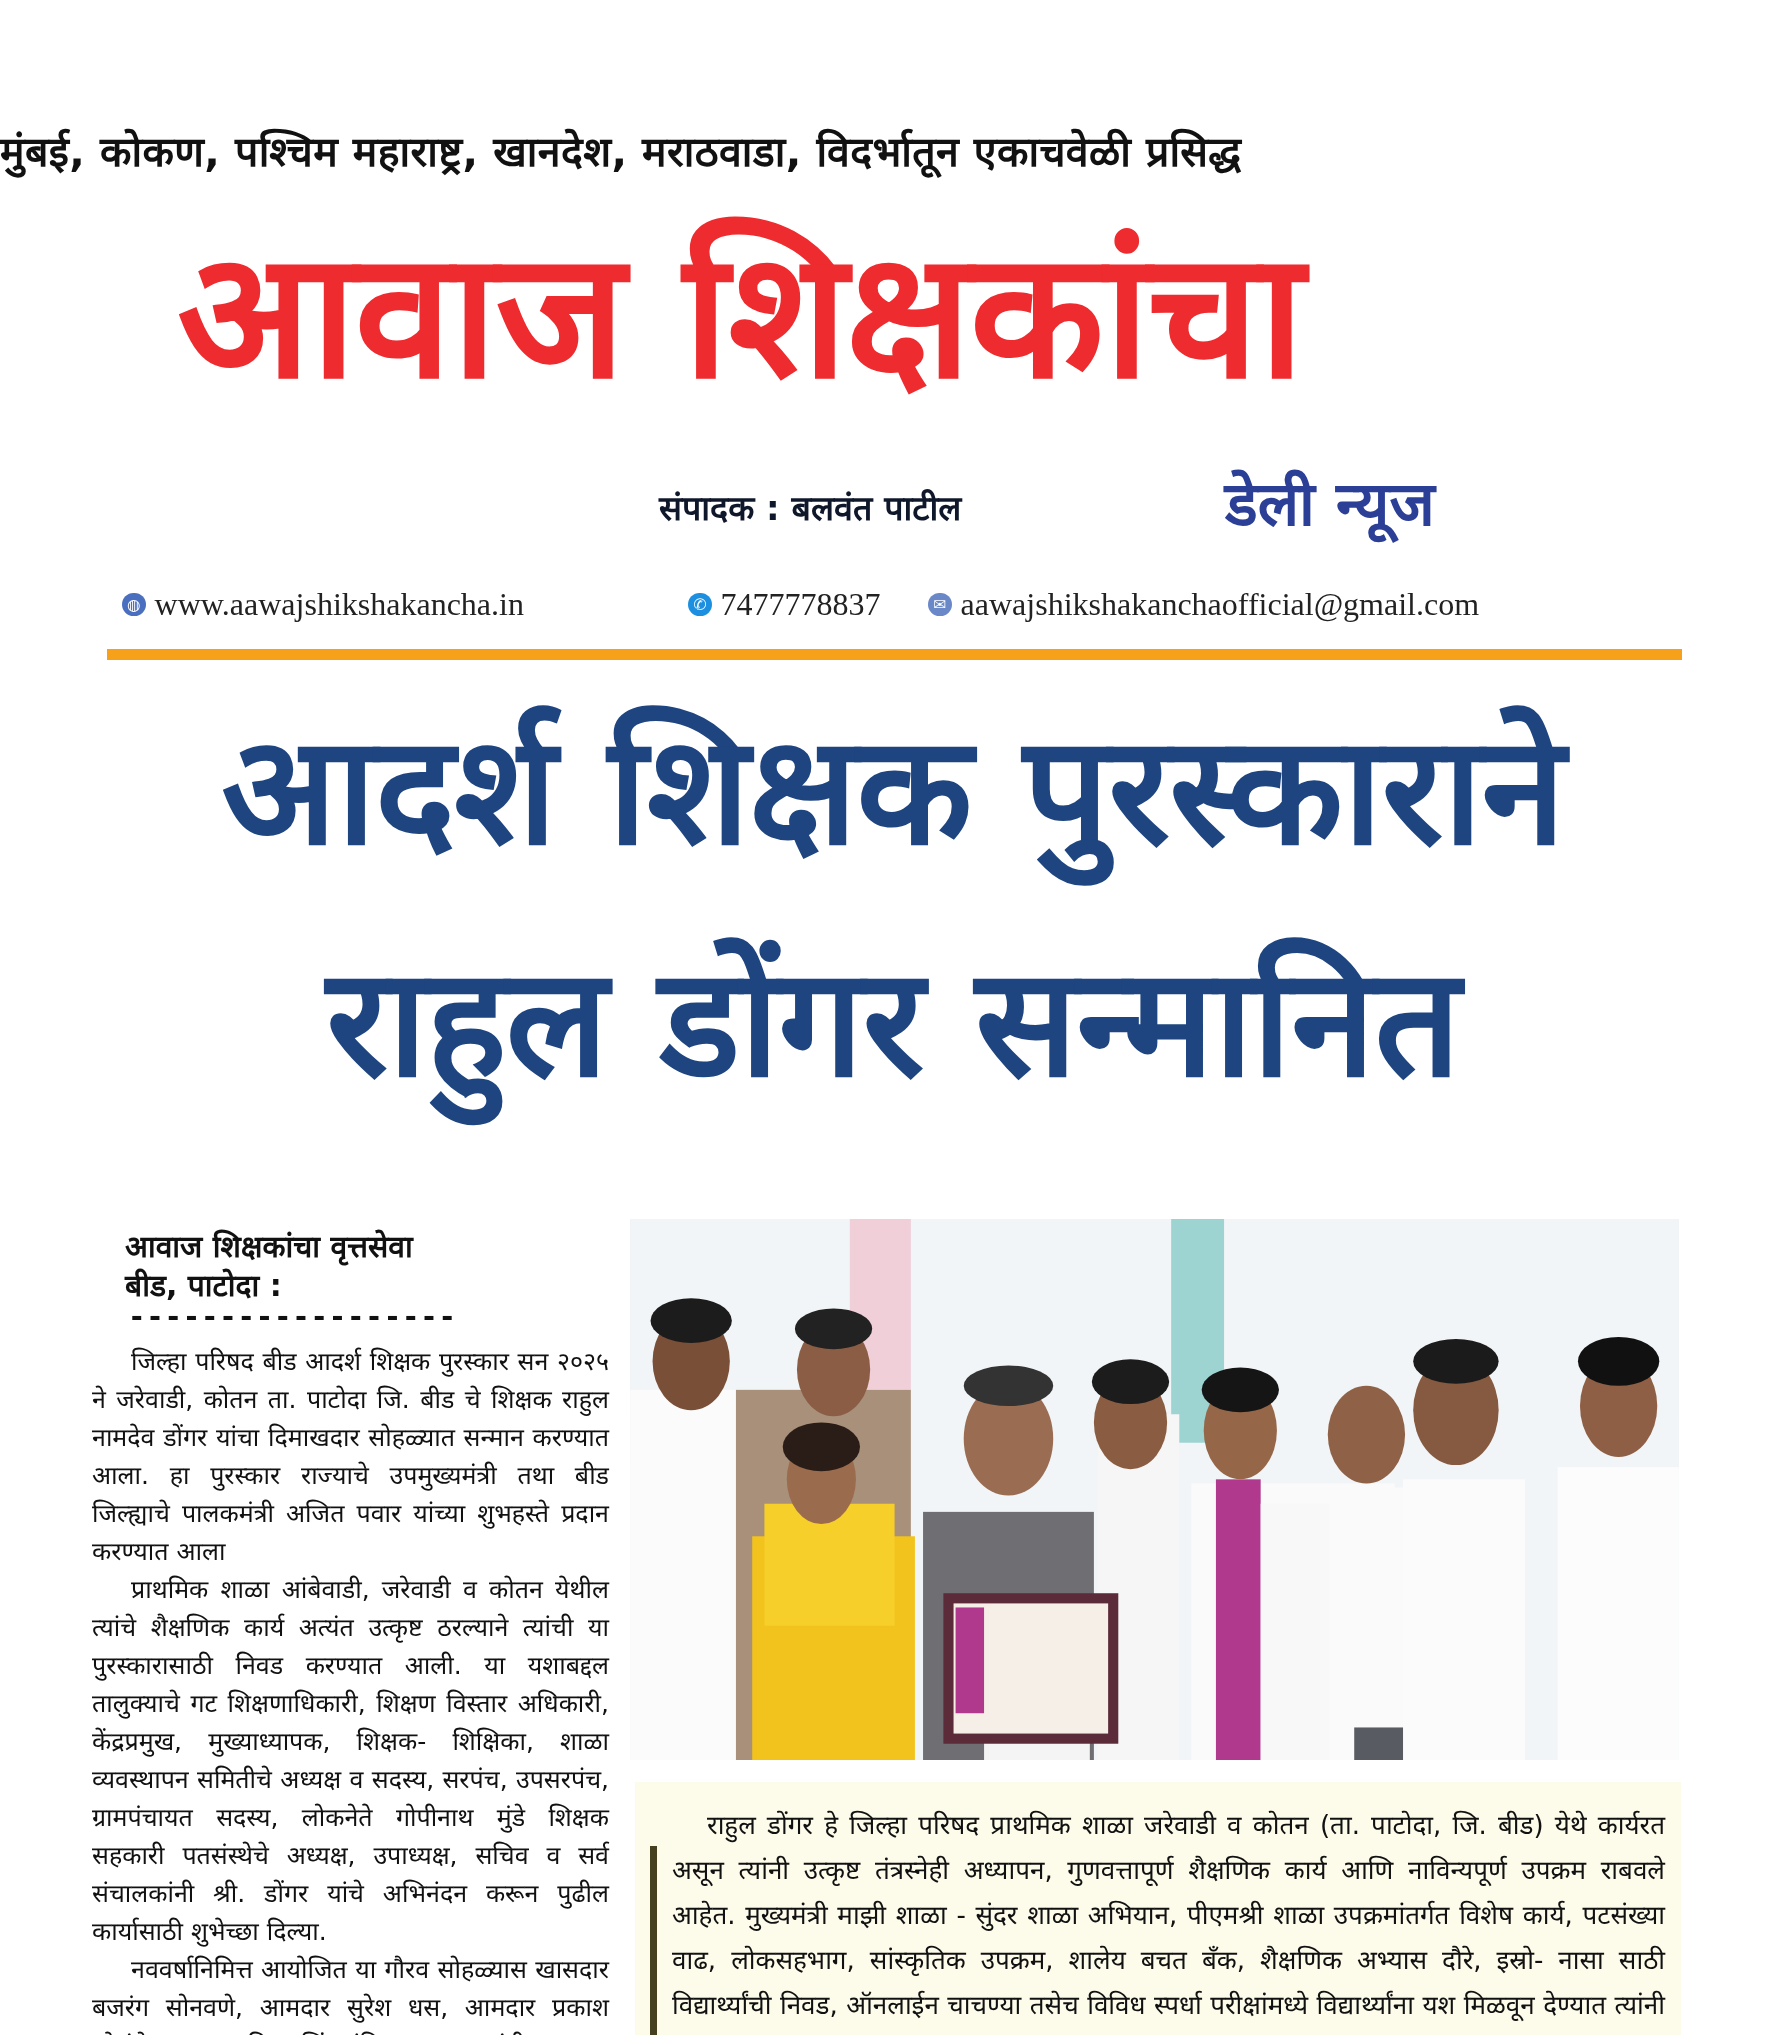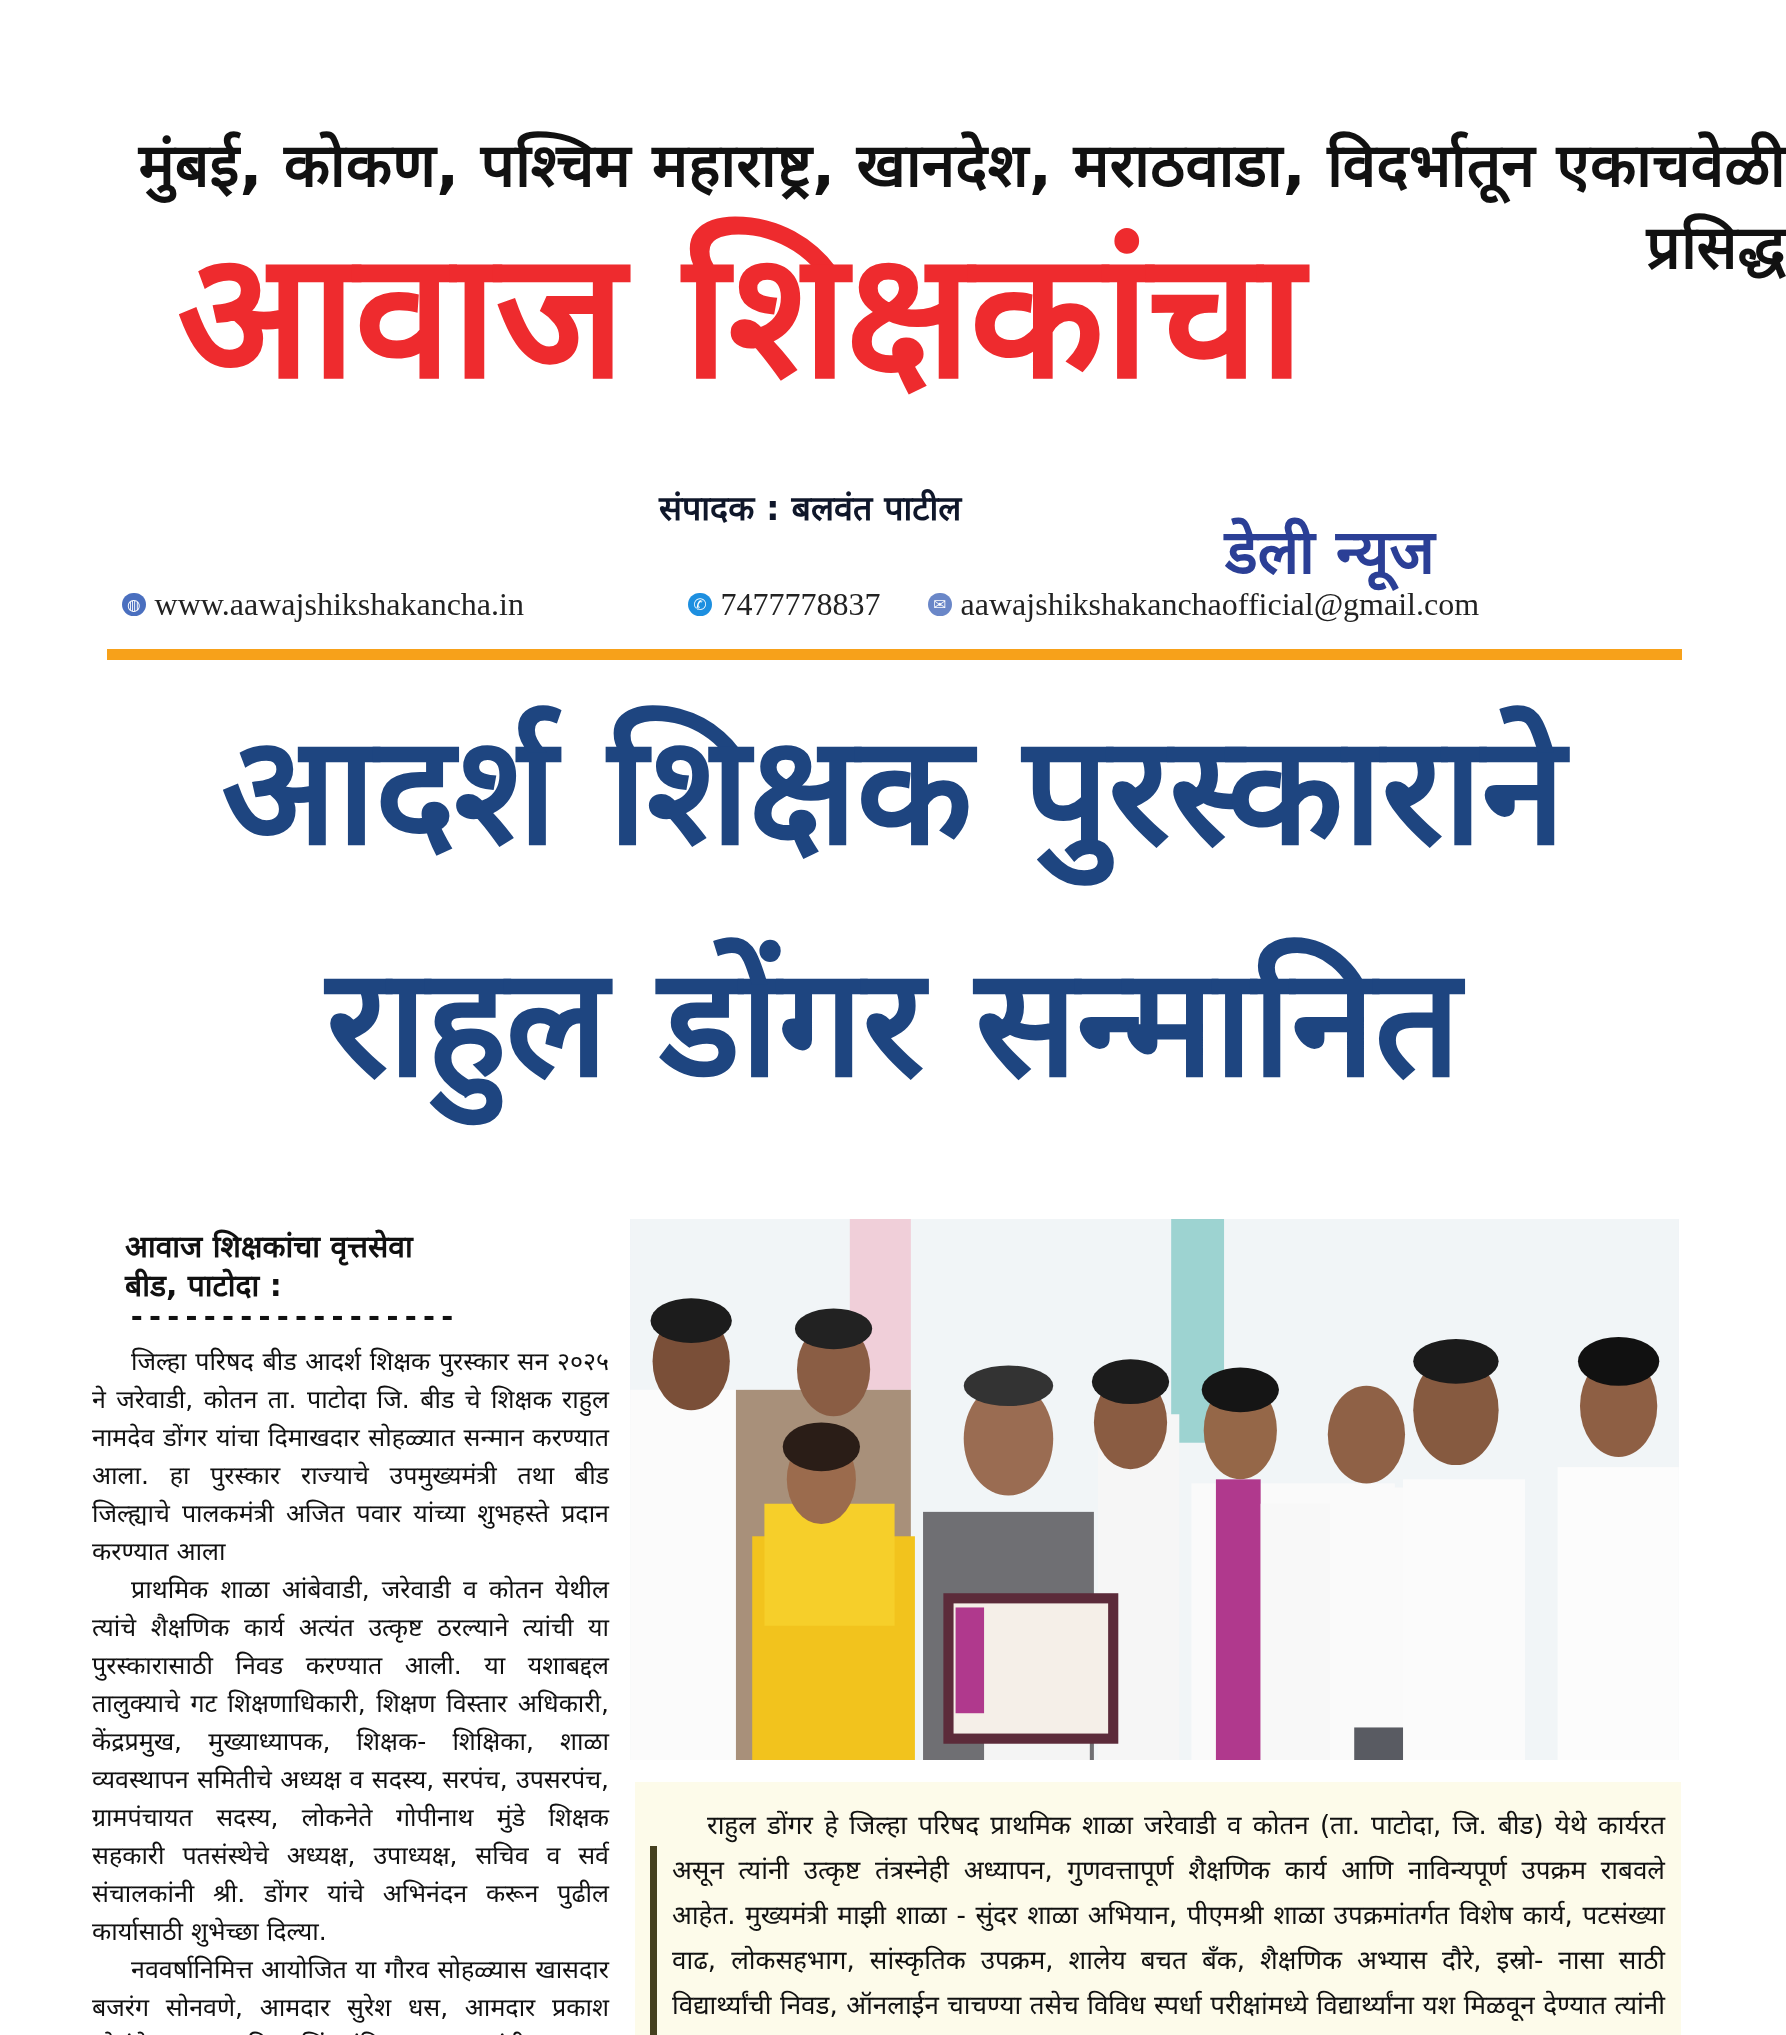--- a/index.html
+++ b/index.html
@@ -6,8 +6,8 @@
   html, body { width:1786px; height:2697px; background:#ffffff; overflow:hidden; }
   body { position:relative; font-family:"DejaVu Sans", sans-serif; color:#111; }
 
-  .tagline { position:absolute; left:0; width:1786px; top:122px; text-align:right;
-    font-size:60px; font-weight:bold; color:#111; letter-spacing:0.4px; }
+  .tagline { position:absolute; left:0; width:1786px; top:122px; text-align:left;
+    font-size:41px; font-weight:bold; color:#111; letter-spacing:0.4px; }
 
   .masthead { position:absolute; left:0; width:1480px; top:228px; text-align:center;
     font-size:175px; font-weight:bold; color:#ee2b2e; line-height:1; letter-spacing:-1.6px; }

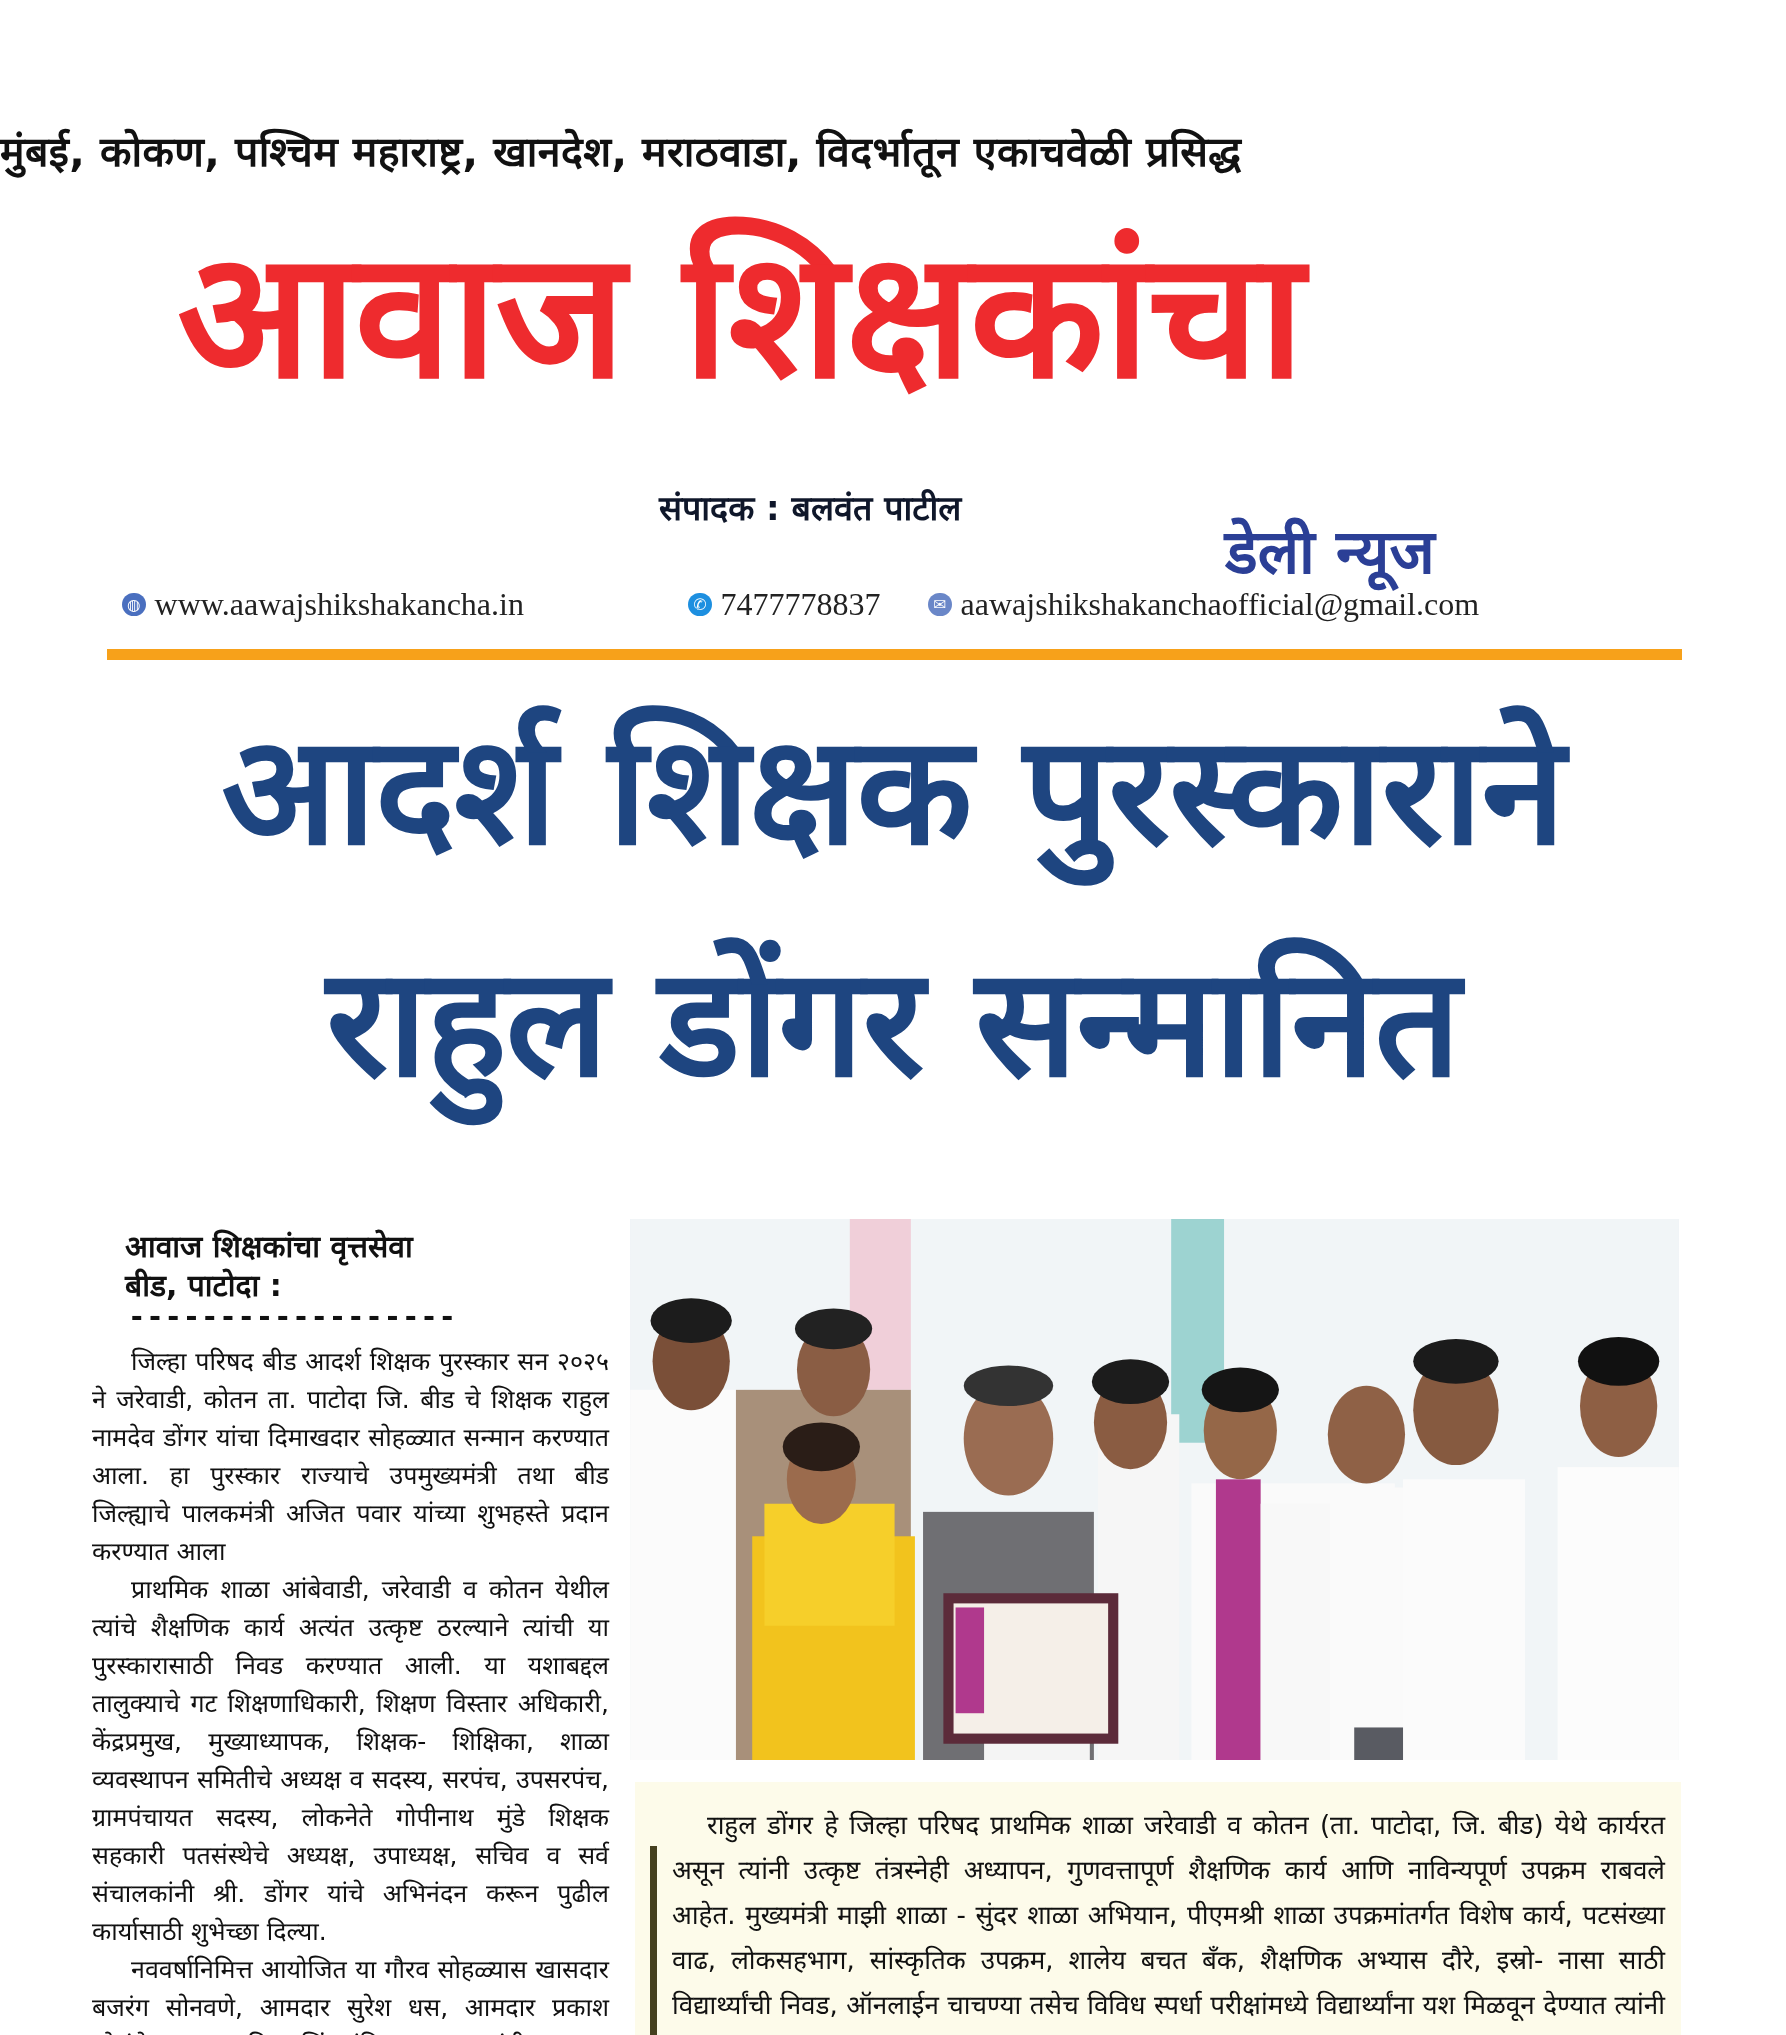--- a/index.html
+++ b/index.html
@@ -13,7 +13,7 @@
     font-size:175px; font-weight:bold; color:#ee2b2e; line-height:1; letter-spacing:-1.6px; }
 
   .editor { position:absolute; left:659px; top:484px; font-size:34px; font-weight:bold; color:#0f172a; }
-  .daily { position:absolute; left:1225px; top:460px; font-size:61px; font-weight:bold; color:#2b3f96;margin-top:48px; }
+  .daily { position:absolute; left:1225px; top:460px; font-size:61px; font-weight:bold; color:#2b3f96; }
 
   .contact { position:absolute; top:586px; font-family:"Liberation Serif", serif; font-size:32px; color:#222;
     display:flex; align-items:center; gap:9px; }

